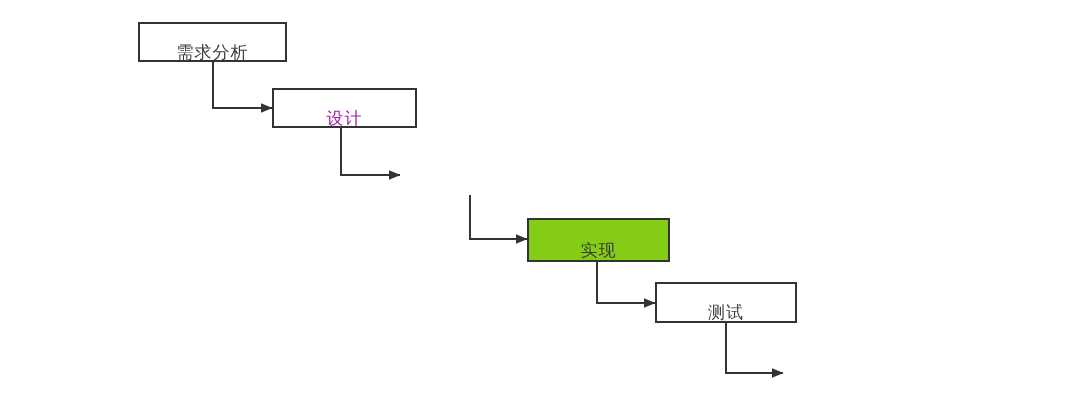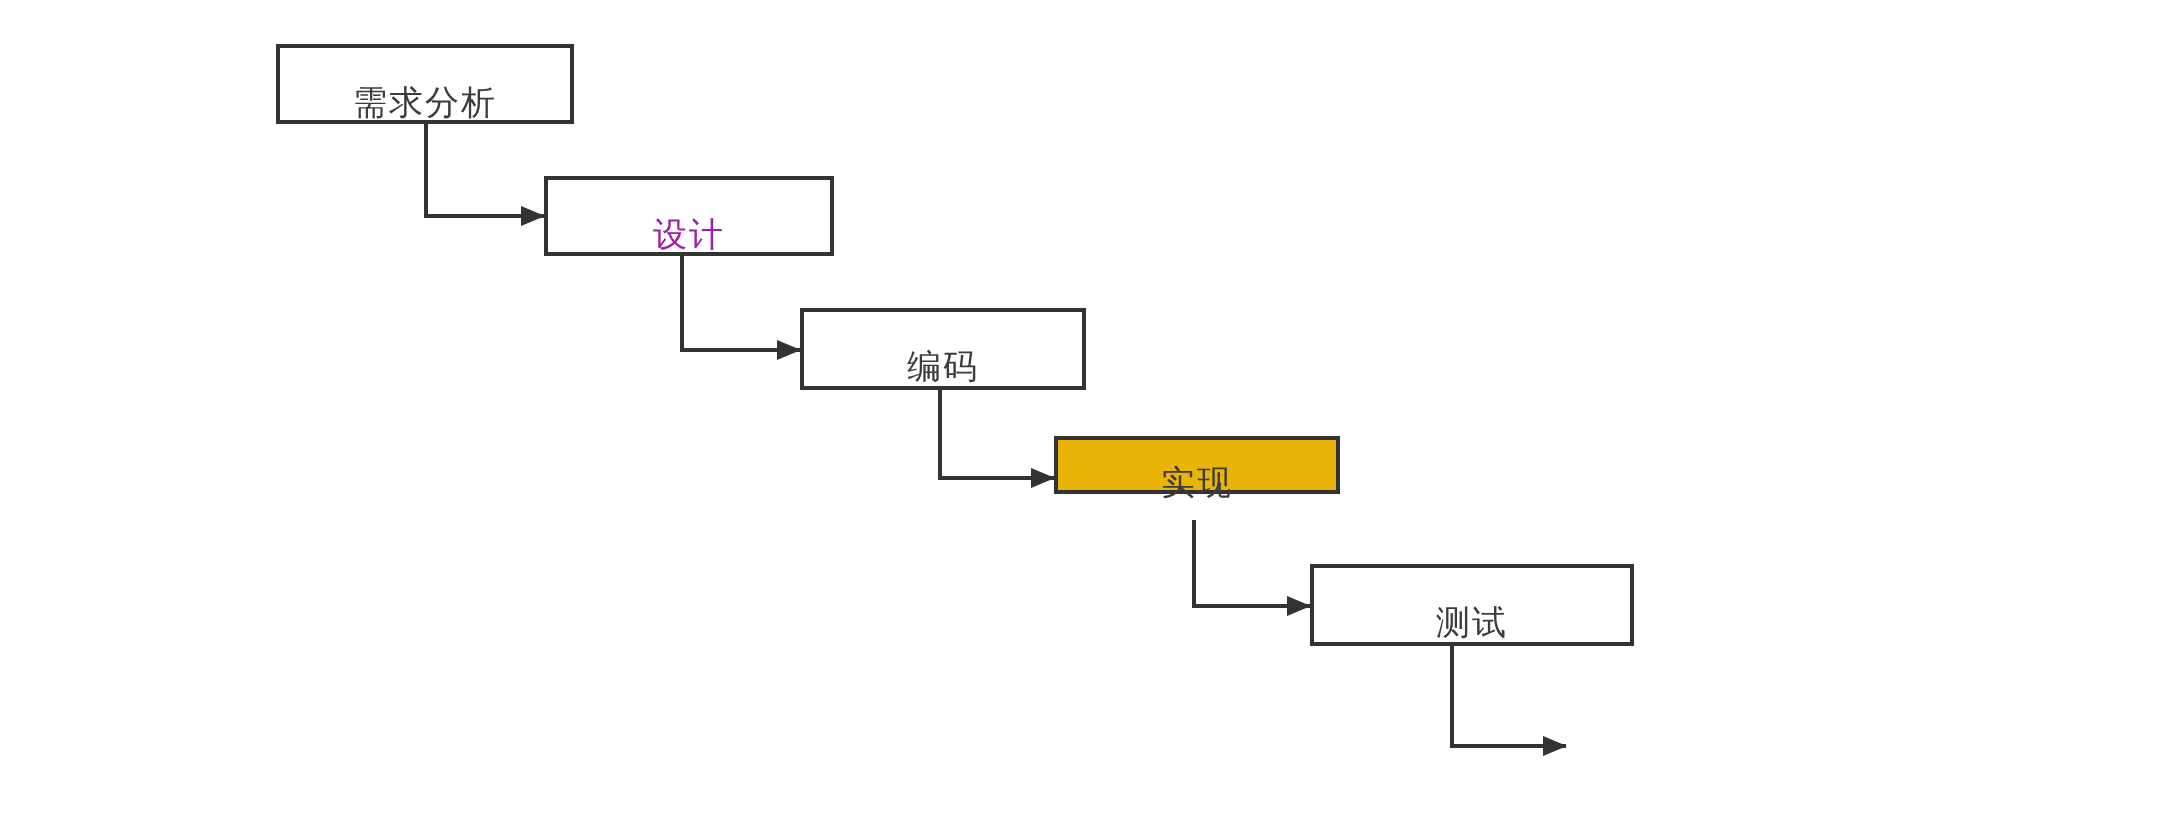--- a/index.html
+++ b/index.html
@@ -75,9 +75,6 @@
     <span class="node-label" style="color: #a21caf;">设计</span>
   </div>
 
-  <div class="node" style="left: 400px; top: 154px; width: 143px; height: 41px; border-color: rgb(51, 51, 51); border-width: 2px; background: rgb(255, 255, 255);">
-    <span class="node-label" style="color: rgb(59, 59, 59);">编码</span>
-  </div>
 
   <div class="node" style="left: 527px; top: 218px; width: 143px; height: 29px; border-color: rgb(51, 51, 51); border-width: 2px; background: #eab308;">
     <span class="node-label" style="color: rgb(59, 59, 59);">实现</span>

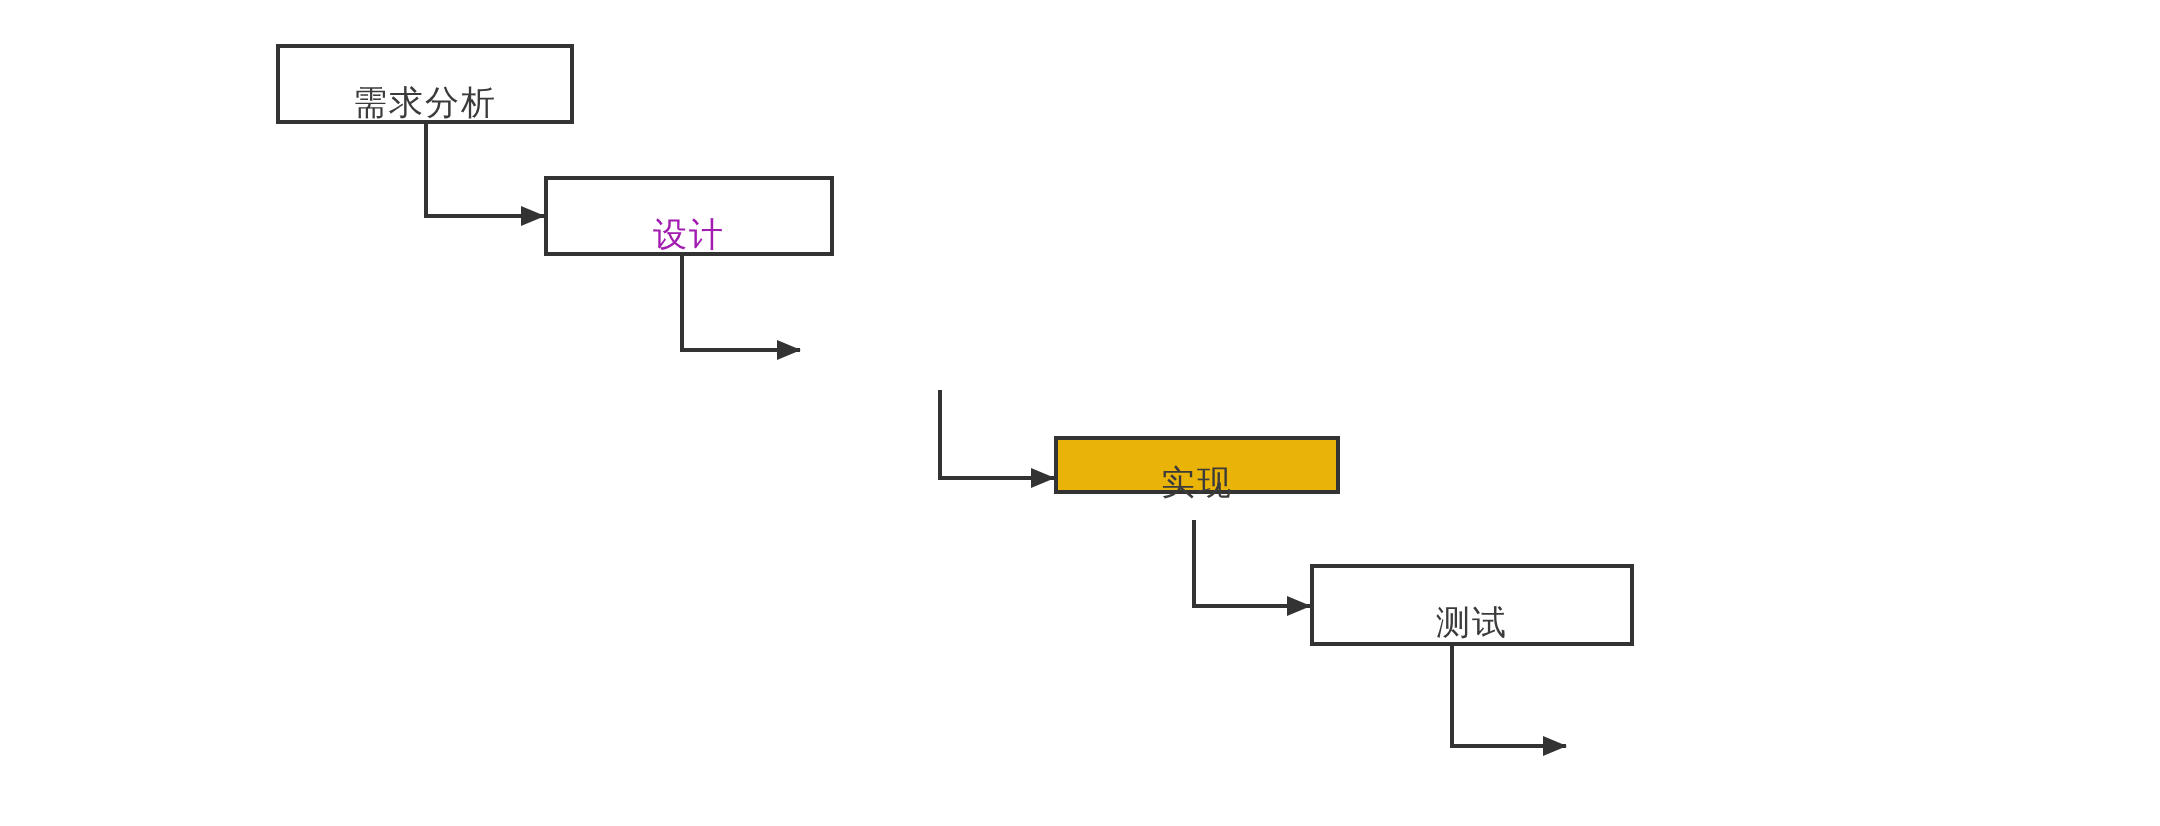--- a/index.html
+++ b/index.html
@@ -76,7 +76,7 @@
   </div>
 
 
-  <div class="node" style="left: 527px; top: 218px; width: 143px; height: 29px; border-color: rgb(51, 51, 51); border-width: 2px; background: #eab308;">
+  <div class="node" style="left: 527px; top: 218px; width: 143px; height: 44px; border-color: rgb(51, 51, 51); border-width: 2px; background: #84cc16;">
     <span class="node-label" style="color: rgb(59, 59, 59);">实现</span>
   </div>
 

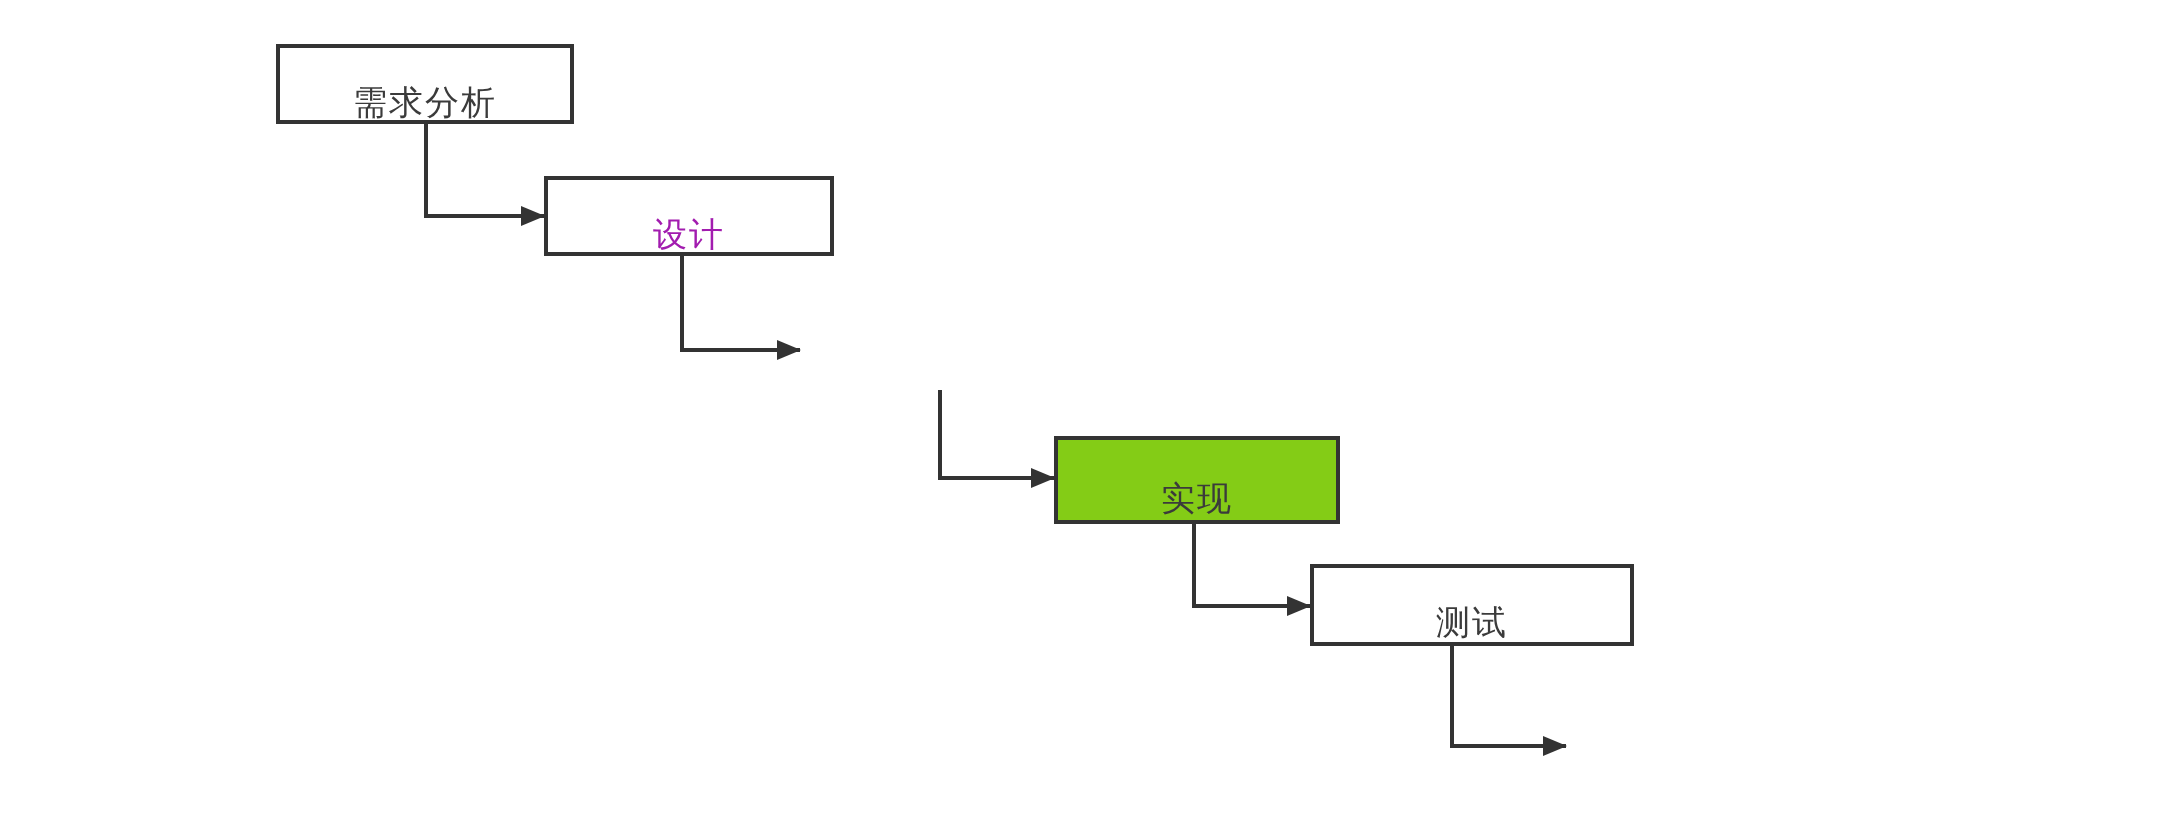--- a/index.html
+++ b/index.html
@@ -80,7 +80,7 @@
     <span class="node-label" style="color: rgb(59, 59, 59);">实现</span>
   </div>
 
-  <div class="node" style="left: 655px; top: 282px; width: 162px; height: 41px; border-color: rgb(51, 51, 51); border-width: 2px; background: rgb(255, 255, 255);">
+  <div class="node" style="left: 655px; top: 282px; width: 142px; height: 41px; border-color: rgb(51, 51, 51); border-width: 2px; background: rgb(255, 255, 255);">
     <span class="node-label" style="color: rgb(59, 59, 59);">测试</span>
   </div>
 

